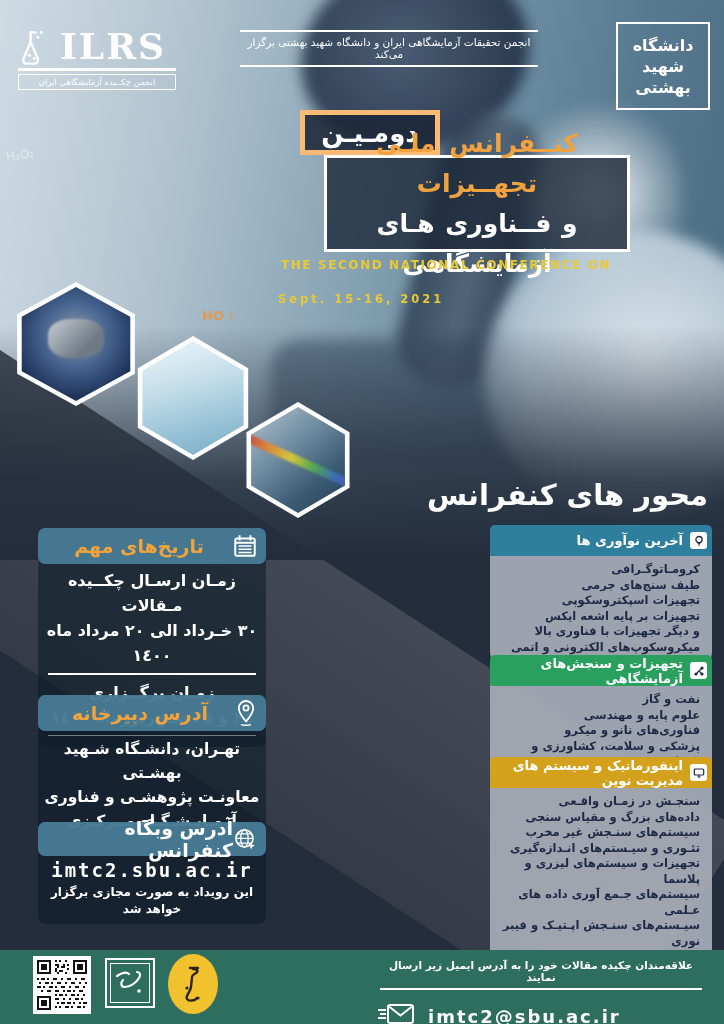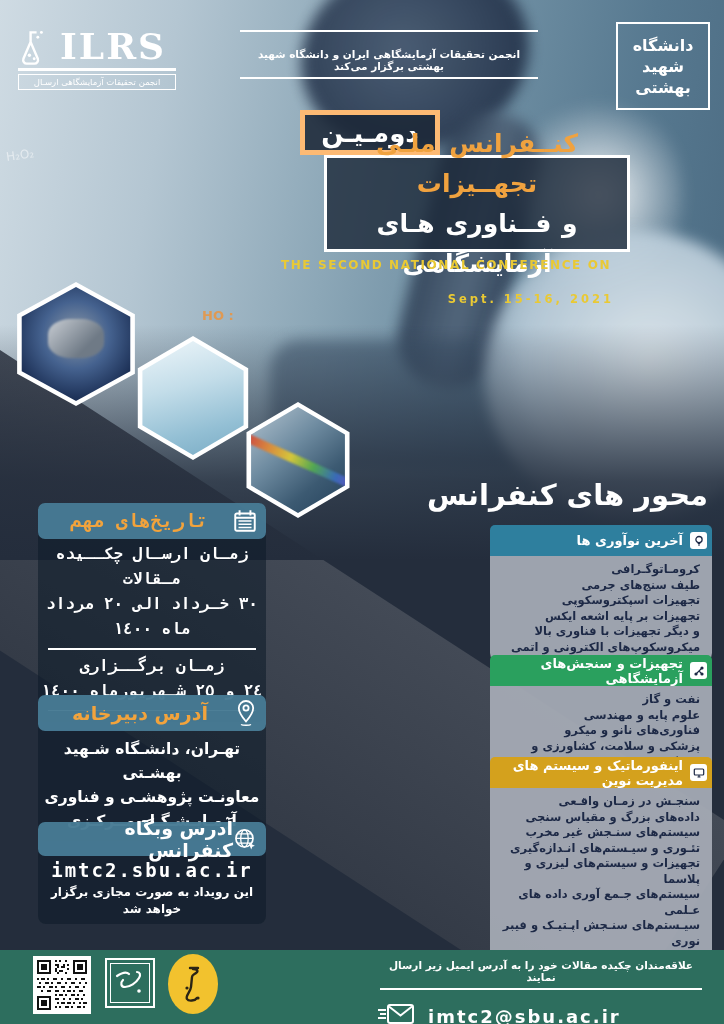--- a/index.html
+++ b/index.html
@@ -33,7 +33,7 @@
   
   .banner{position:absolute;left:240px;top:30px;width:298px;text-align:center;}
   .banner .rule{height:2px;background:#fff;}
-  .banner .txt{color:#fff;font-size:10.5px;font-weight:bold;padding:16px 0 5px;direction:rtl;}
+  .banner .txt{color:#fff;font-size:10.5px;font-weight:normal;padding:4px 0 5px;direction:rtl;}
 
   
   .ilrs{position:absolute;left:18px;top:26px;width:158px;color:#fff;}

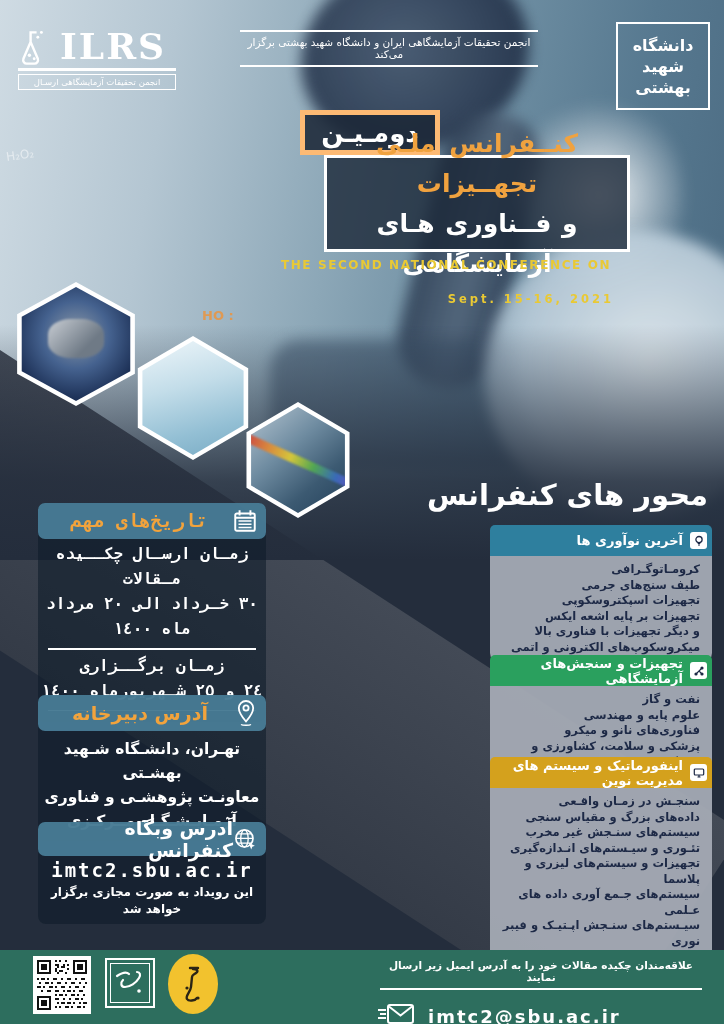--- a/index.html
+++ b/index.html
@@ -164,7 +164,7 @@
       <span class="ilrs-acronym">ILRS</span>
     </div>
     <div class="ilrs-rule"></div>
-    <div class="ilrs-sub">انجمن تحقیقات آزمایشگاهی ارسـال</div>
+    <div class="ilrs-sub">انجمن چکــیده آزمایشگاهی ایران</div>
   </div>
 
   <div class="sbu">

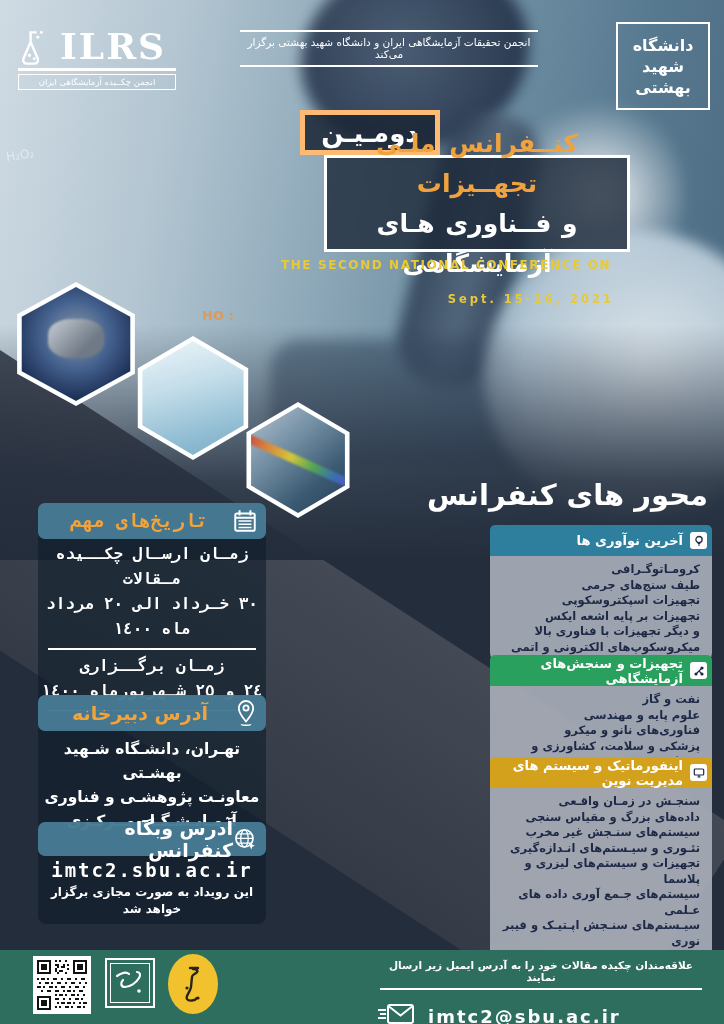--- a/index.html
+++ b/index.html
@@ -58,7 +58,7 @@
   .title-fa2{color:#ffffff;font-size:25px;font-weight:bold;line-height:40px;word-spacing:2px;}
   .title-en{position:absolute;left:278px;top:257px;width:336px;text-align:center;
     color:#e9c934;font-weight:bold;font-size:12px;letter-spacing:1.6px;line-height:16px;}
-  .date-en{position:absolute;left:278px;top:292px;width:336px;text-align:right;
+  .date-en{position:absolute;left:278px;top:292px;width:336px;text-align:left;
     color:#e9c934;font-weight:bold;font-size:11.5px;letter-spacing:3px;}
 
   

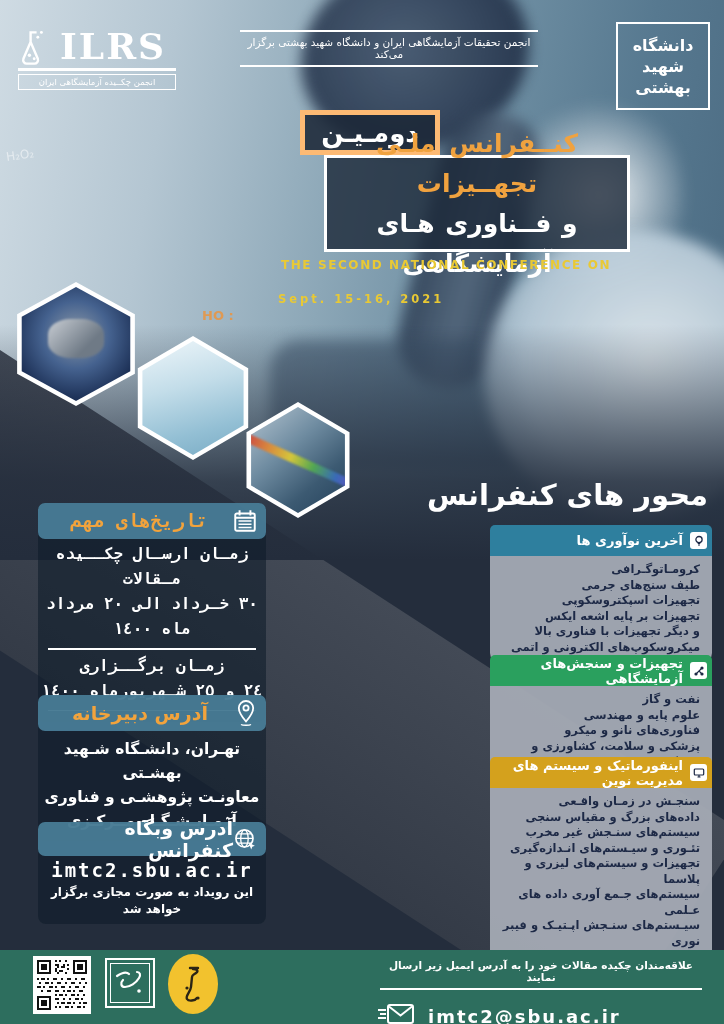--- a/index.html
+++ b/index.html
@@ -85,7 +85,7 @@
   .lp-title.white{color:#fff;}
   .lp-icon{flex:0 0 auto;line-height:0;}
   .lp-body{direction:rtl;text-align:center;color:#fff;font-weight:bold;}
-  .lp1{top:503px;font-family:Liberation Mono, monospace;}
+  .lp1{top:528px;}
   .lp1 .line{font-size:16px;line-height:25px;}
   .lp1 .line:first-child{margin-top:4px;}
   .divider{height:1.5px;background:#fff;margin:5px 10px;}

